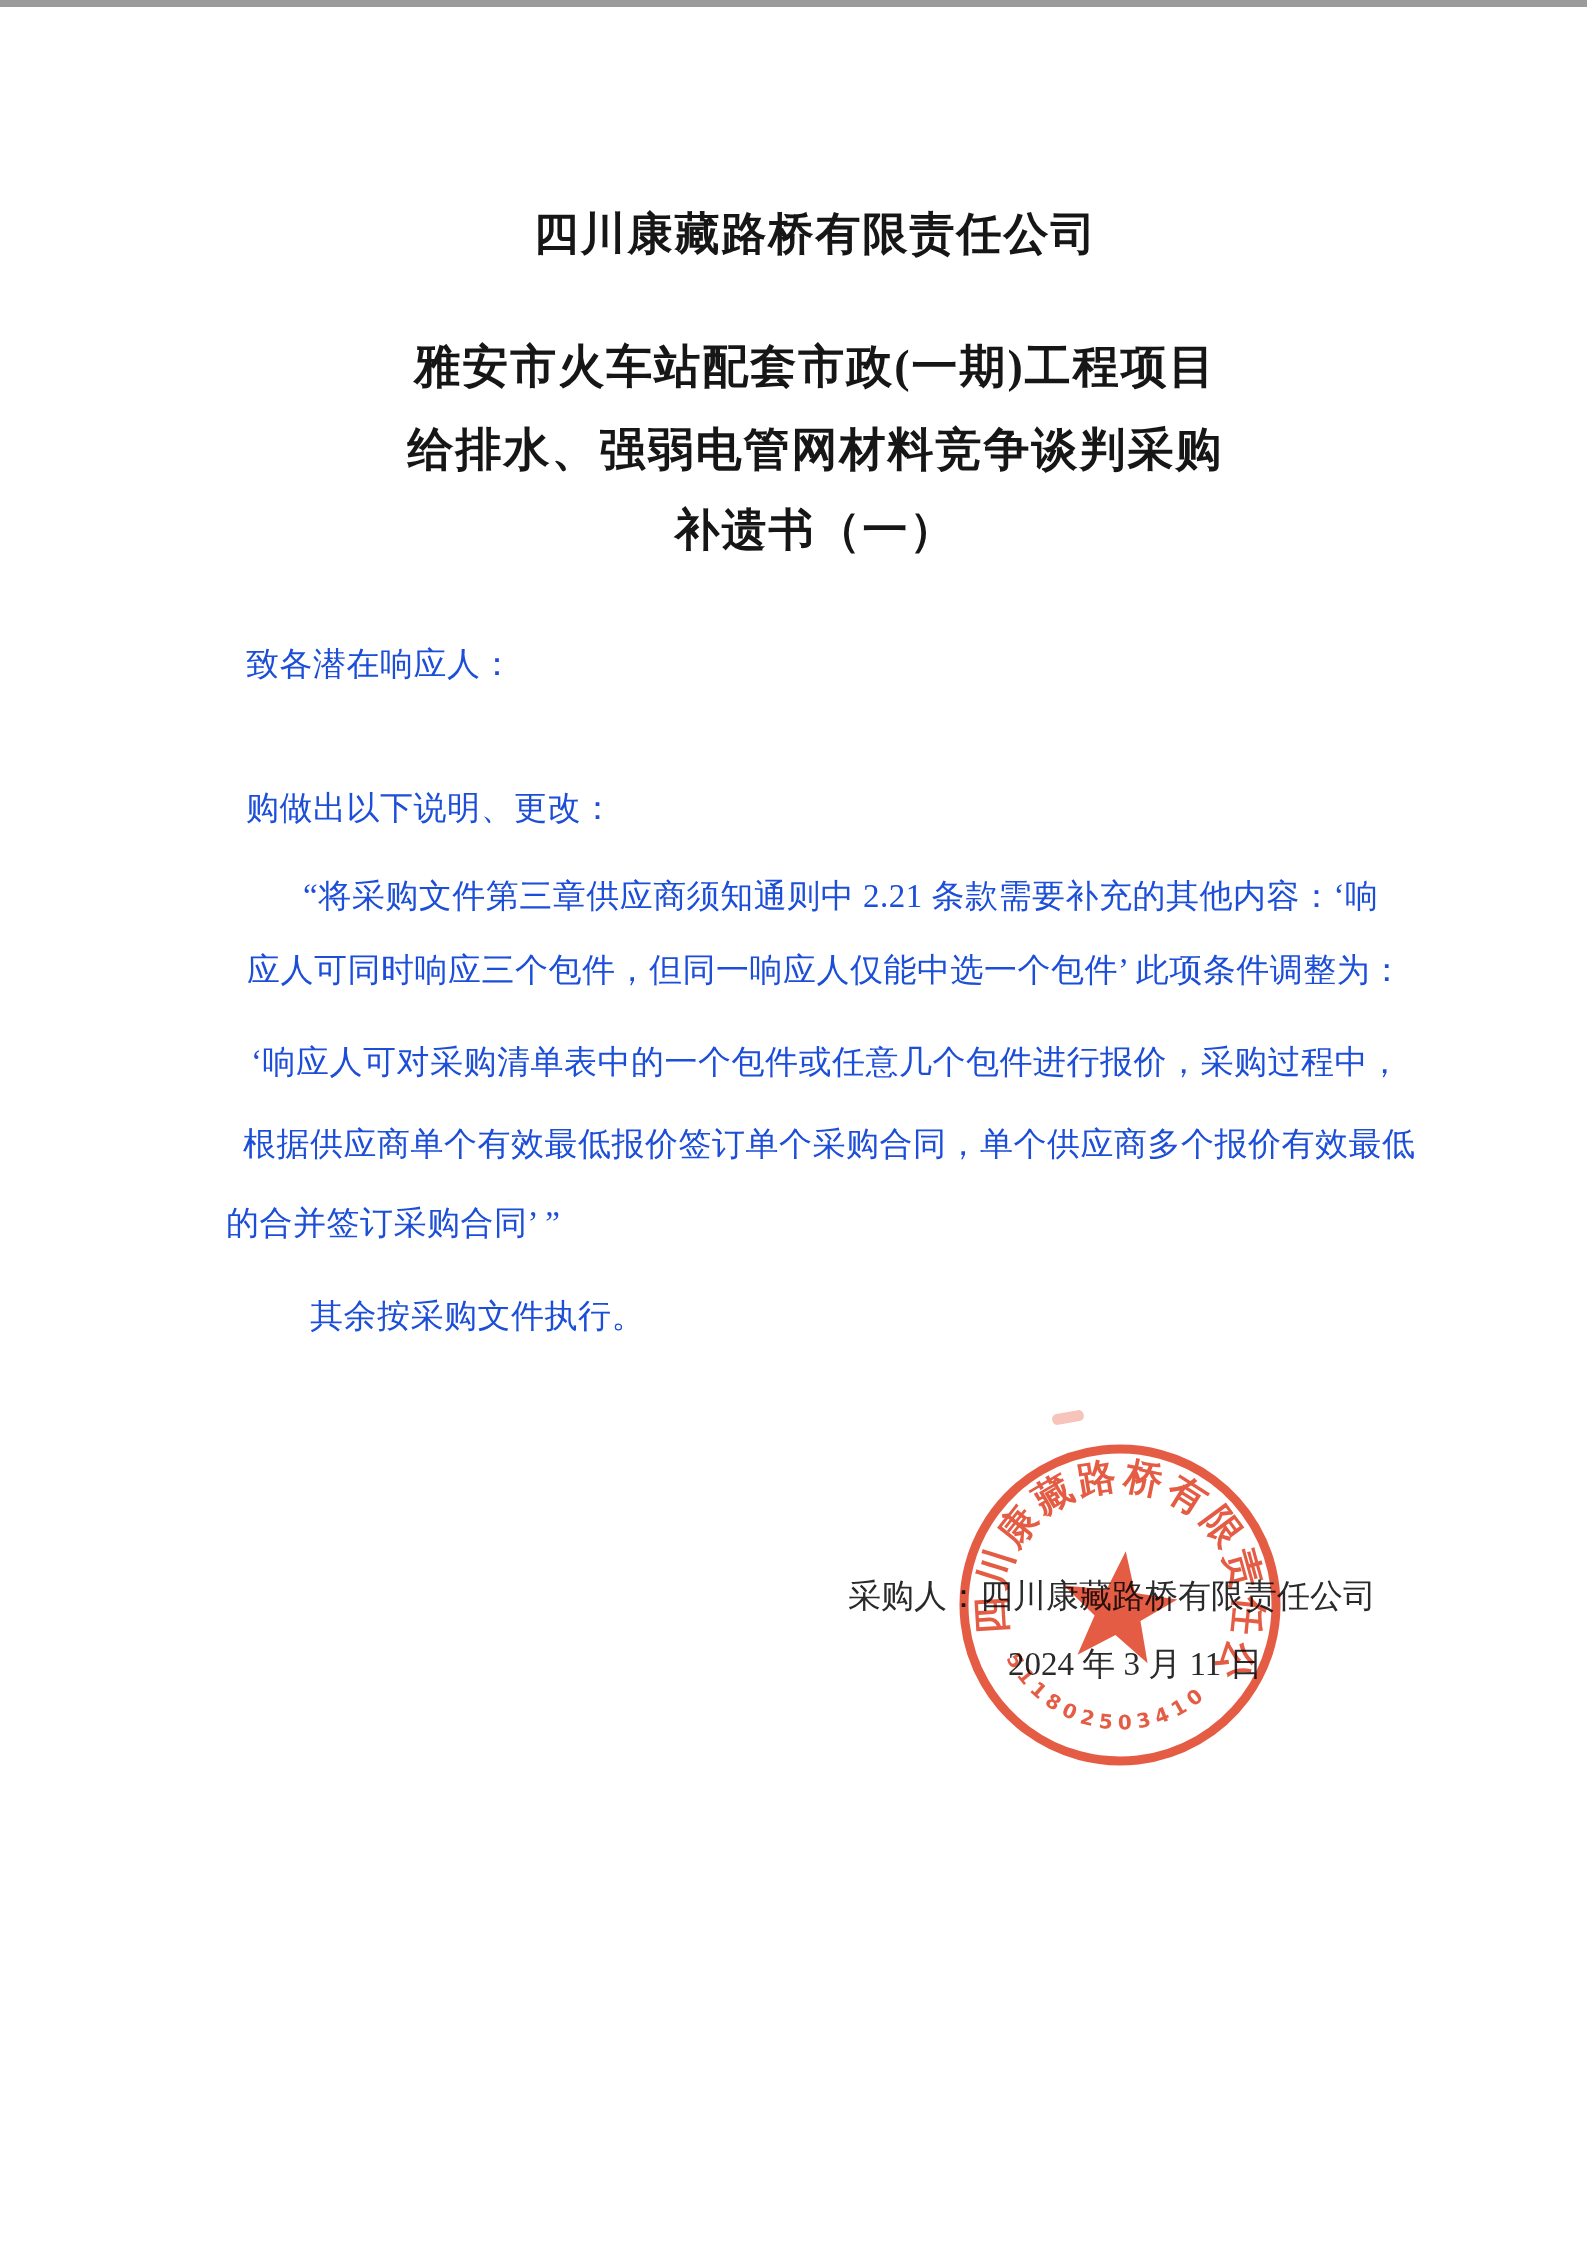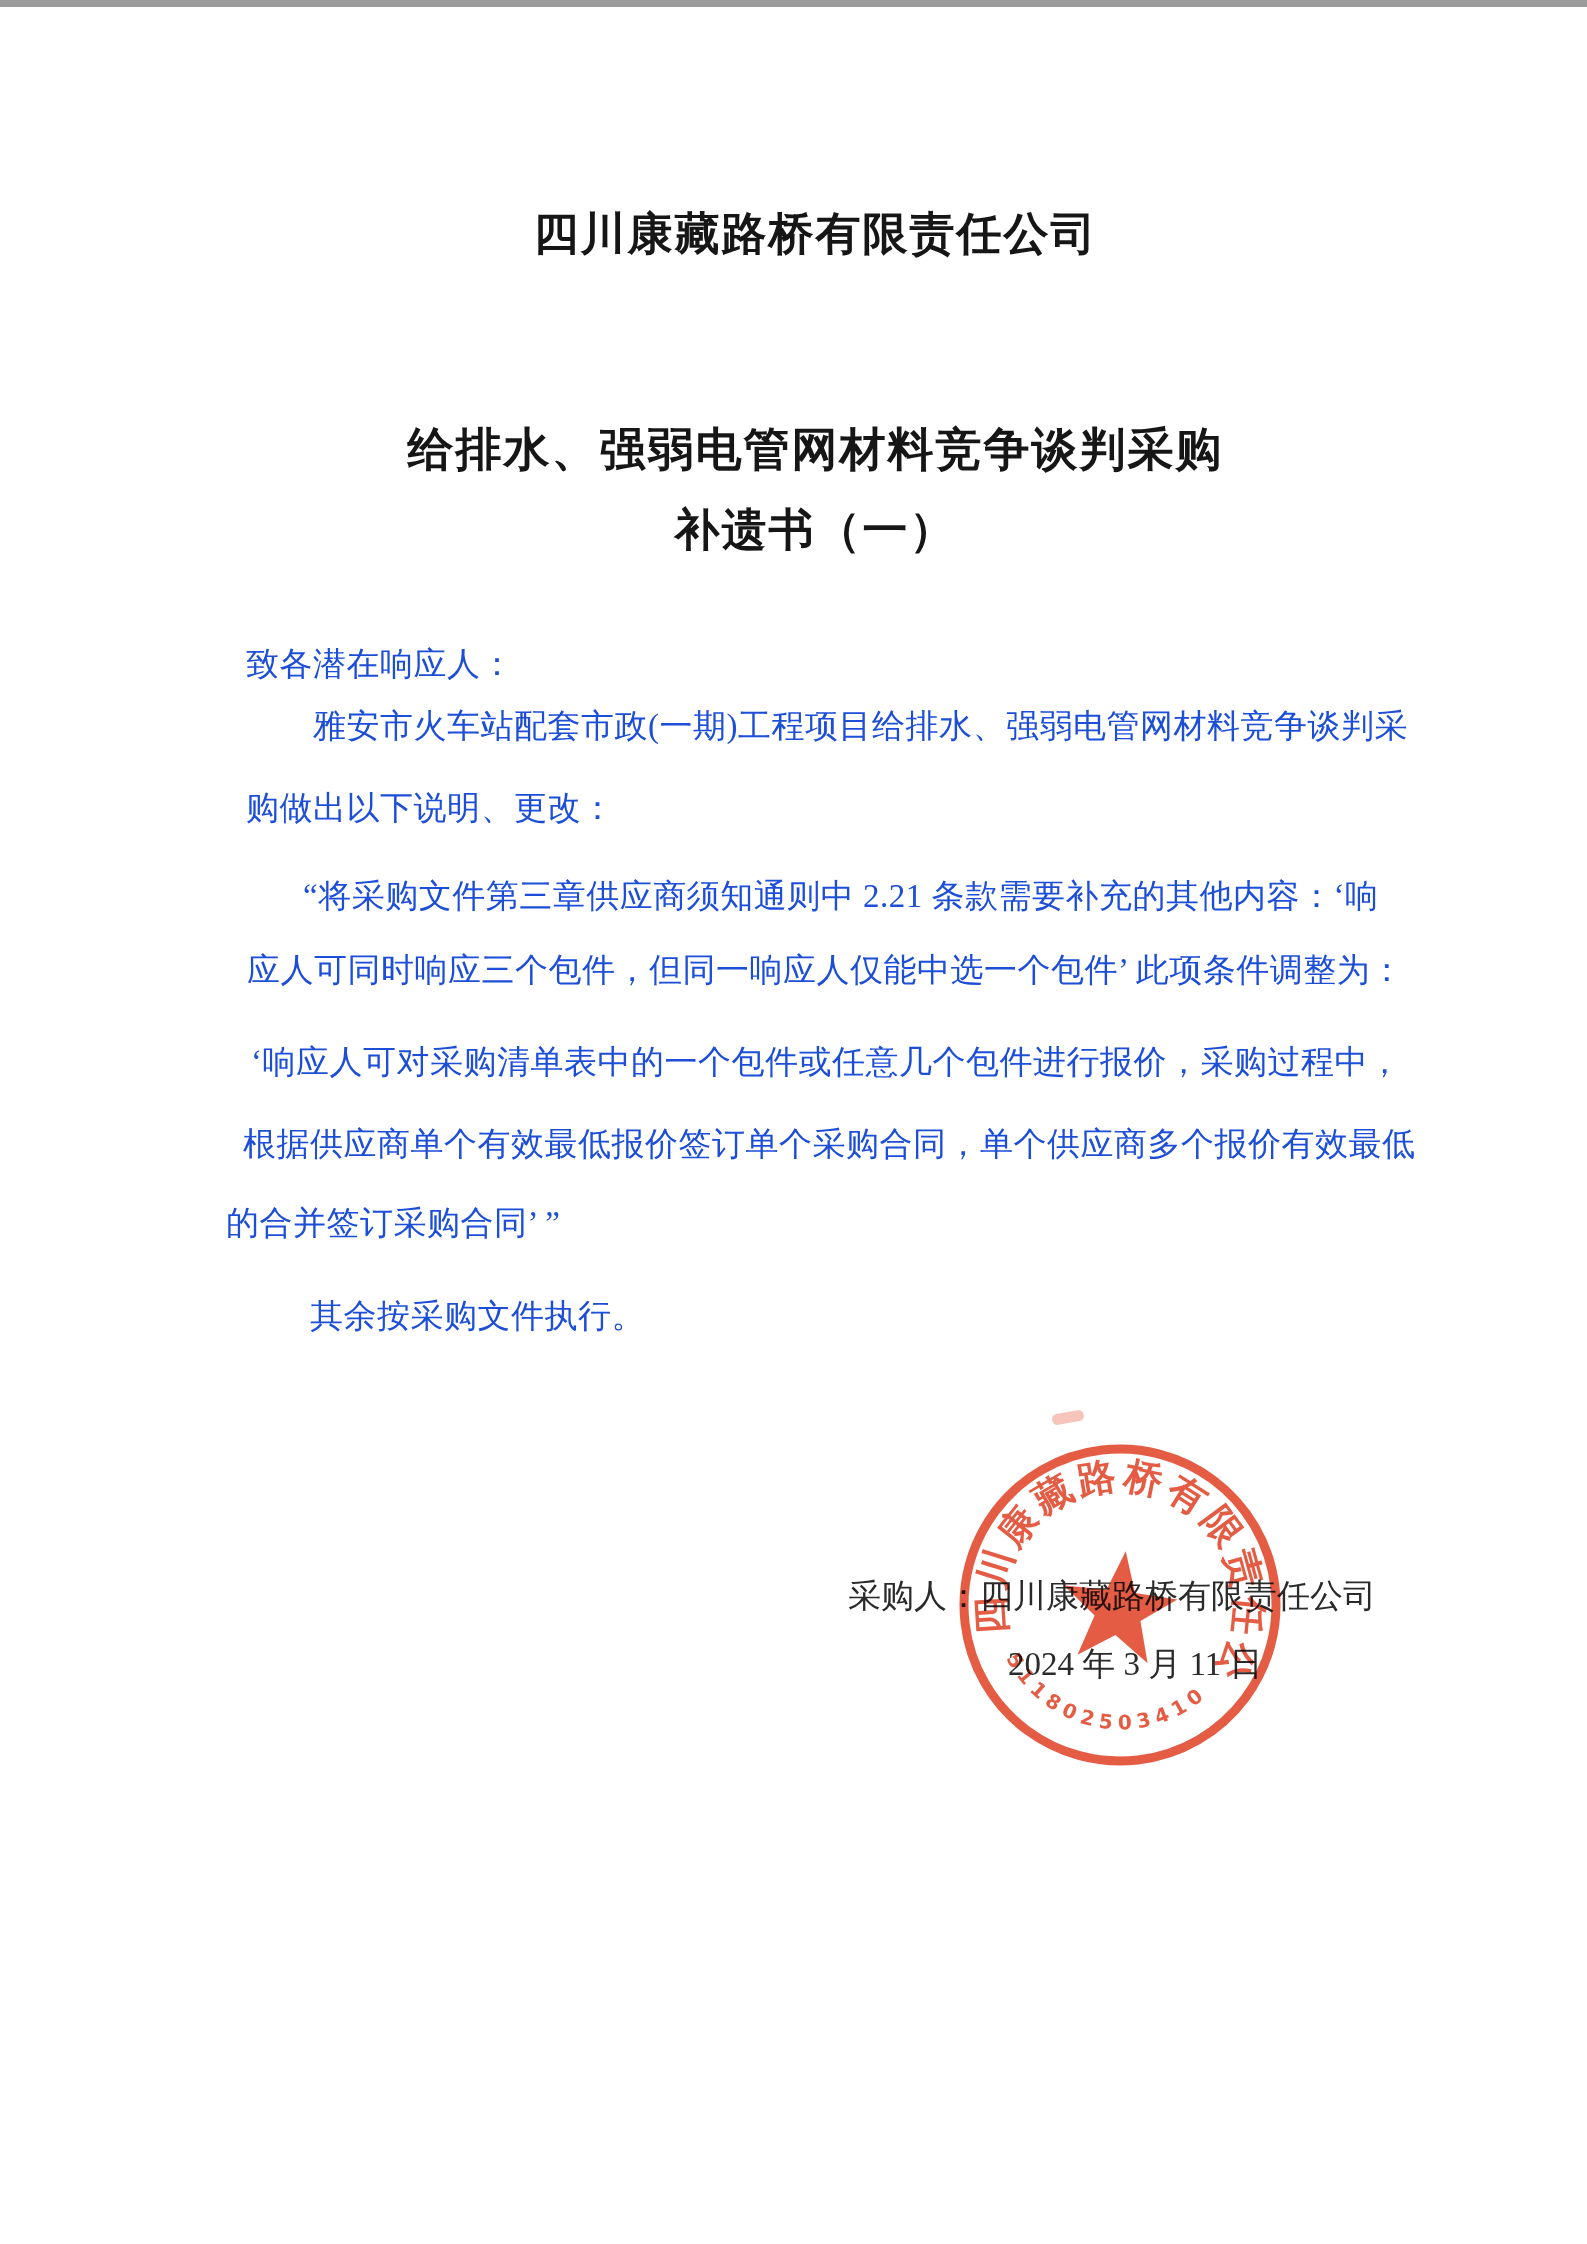--- a/index.html
+++ b/index.html
@@ -56,6 +56,7 @@
 <div class="page">
 
   <div class="tline" style="top:202px;font-size:45px">四川康藏路桥有限责任公司</div>
+  <div class="tline" style="top:334px;font-size:46px">雅安市火车站配套市政(一期)工程项目</div>
   <div class="tline" style="top:498px;font-size:45px">补遗书（一）</div>
   <div class="tline" style="top:417px;font-size:46px">给排水、强弱电管网材料竞争谈判采购</div>
 

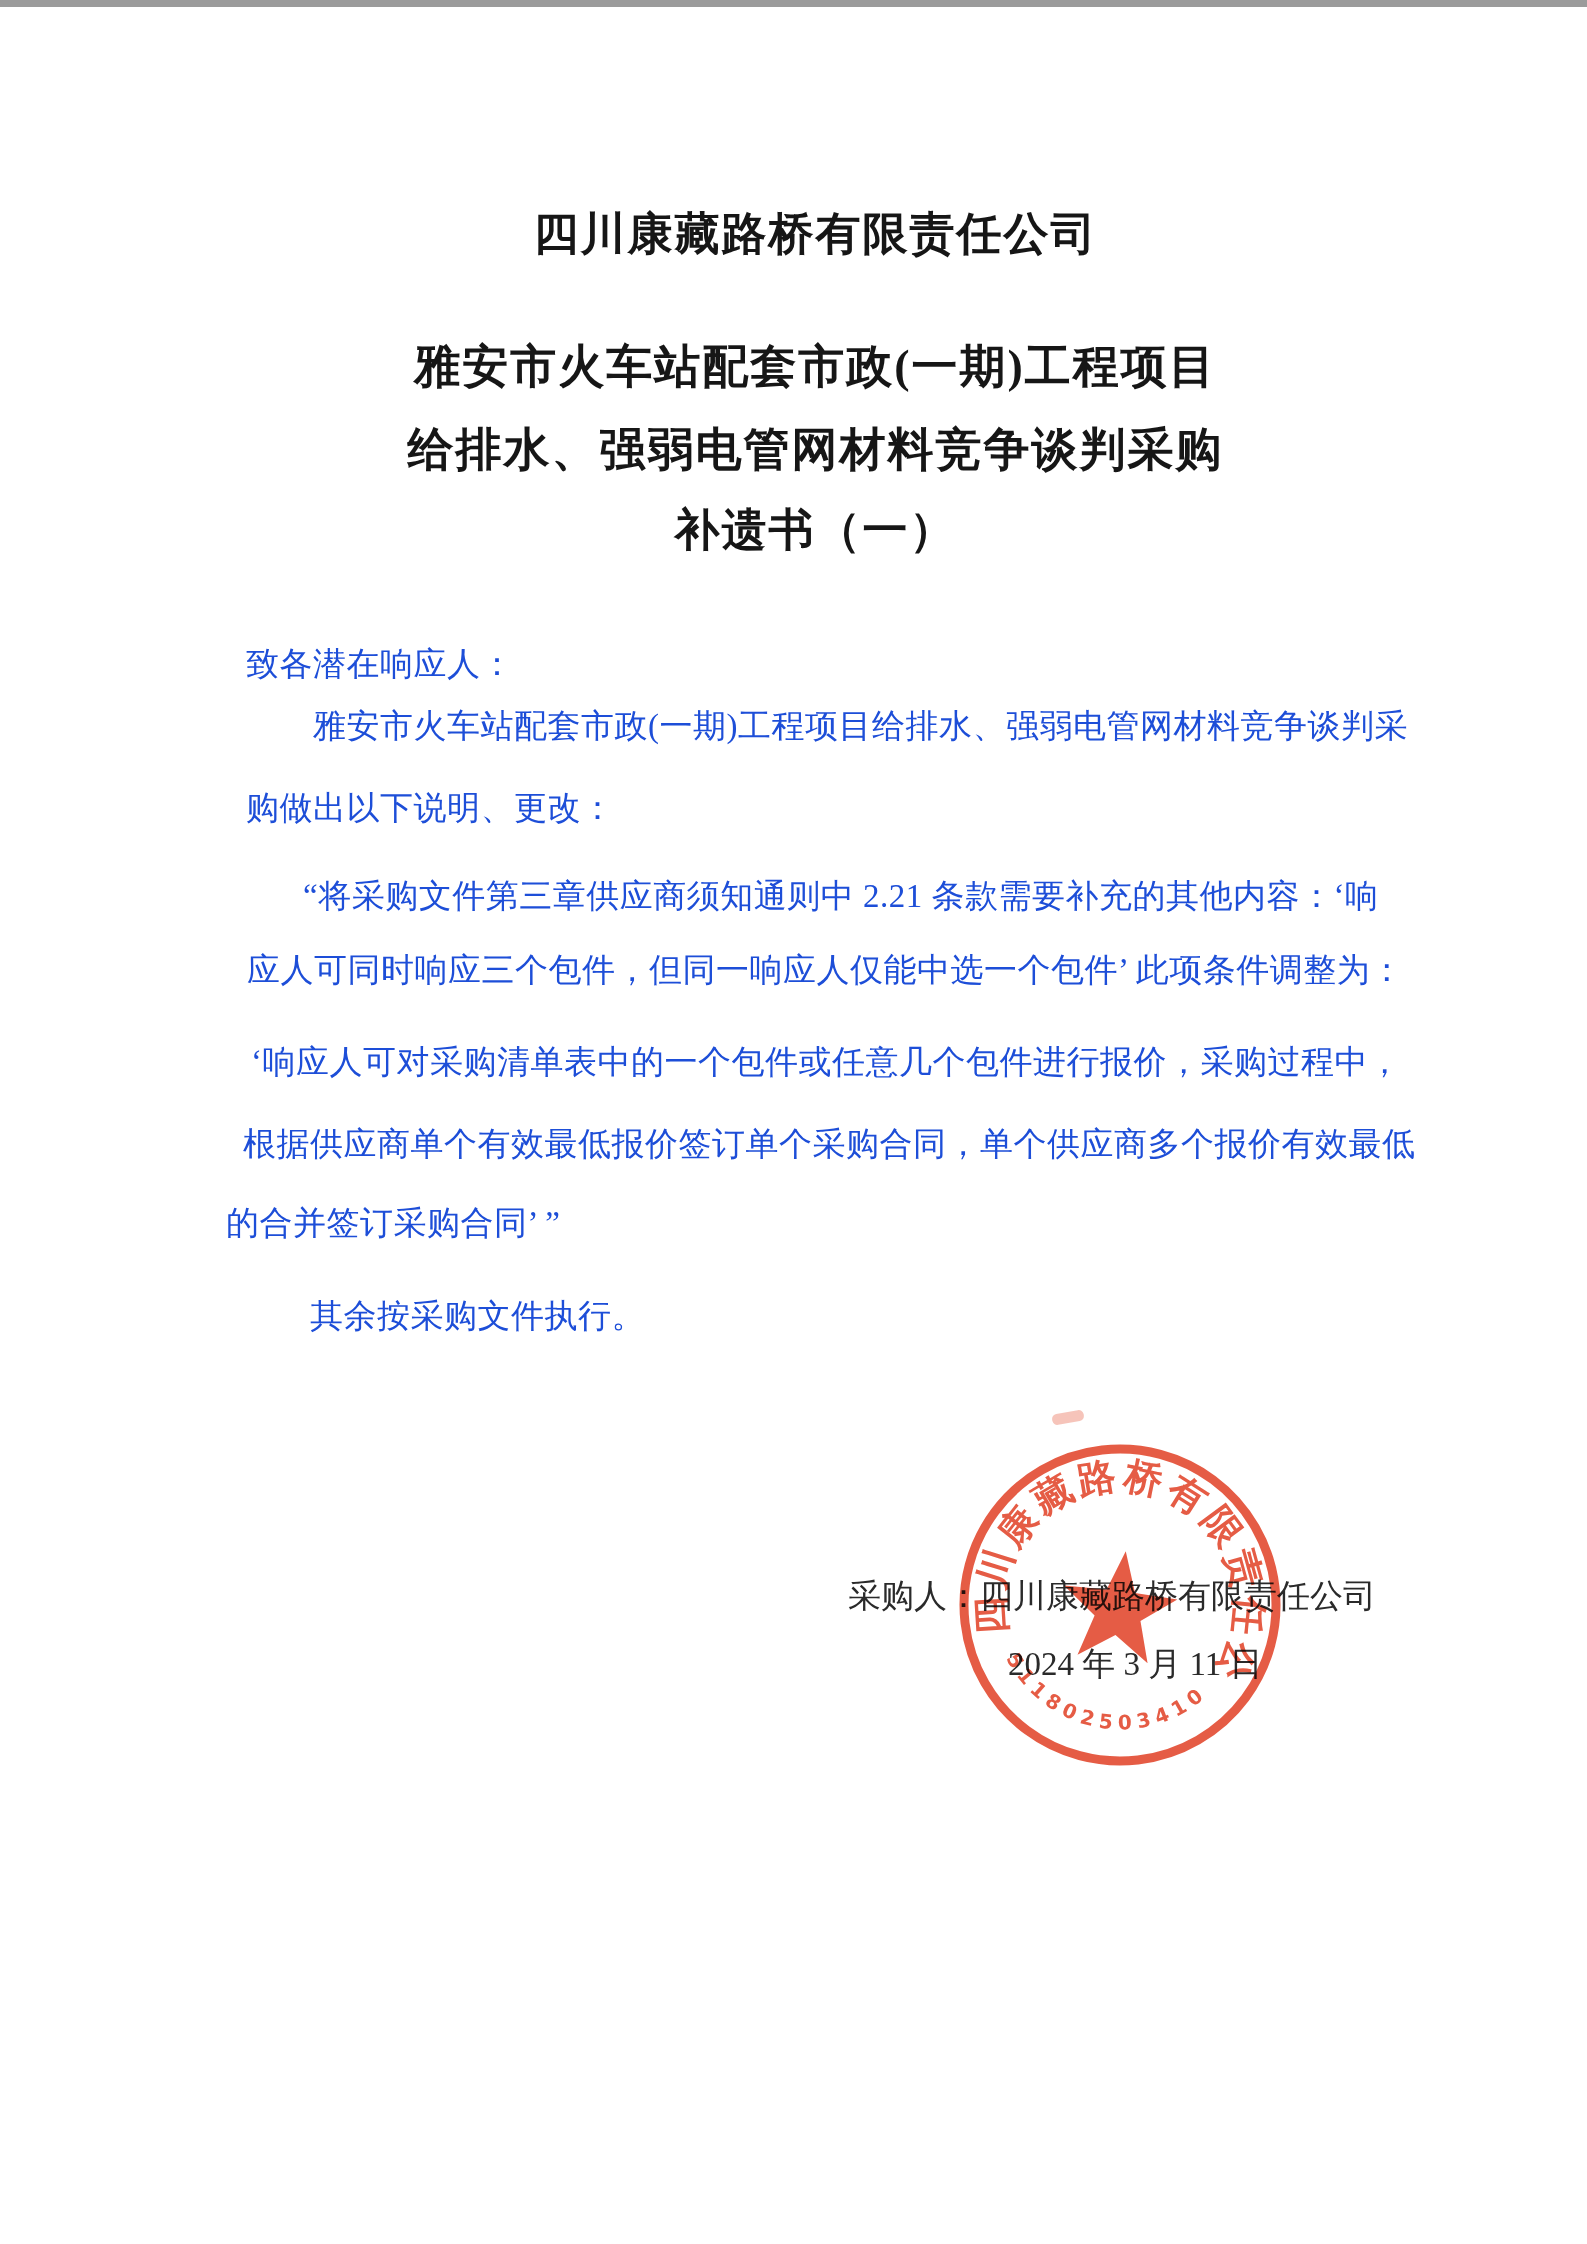--- a/index.html
+++ b/index.html
@@ -61,7 +61,6 @@
   <div class="tline" style="top:417px;font-size:46px">给排水、强弱电管网材料竞争谈判采购</div>
 
   <div class="bline" style="left:246px;top:638px">致各潜在响应人：</div>
-  <div class="bline" style="left:313px;top:700px">雅安市火车站配套市政(一期)工程项目给排水、强弱电管网材料竞争谈判采</div>
   <div class="bline" style="left:246px;top:782px">购做出以下说明、更改：</div>
   <div class="bline" style="left:303px;top:870px">“将采购文件第三章供应商须知通则中 2.21 条款需要补充的其他内容：‘响</div>
   <div class="bline" style="left:247px;top:944px">应人可同时响应三个包件，但同一响应人仅能中选一个包件’ 此项条件调整为：</div>

